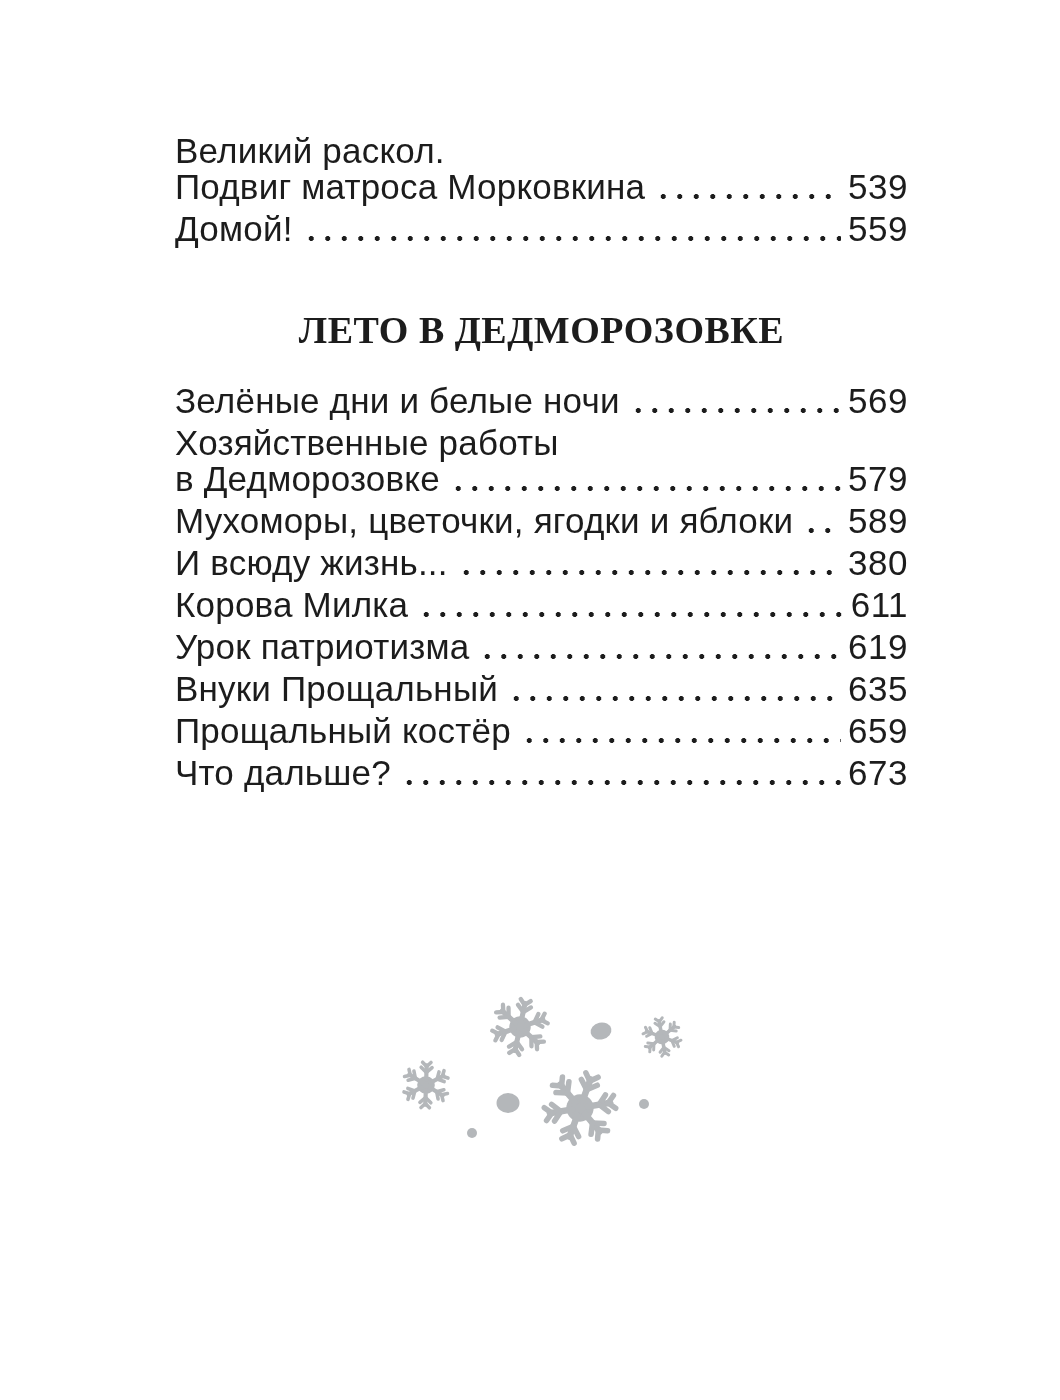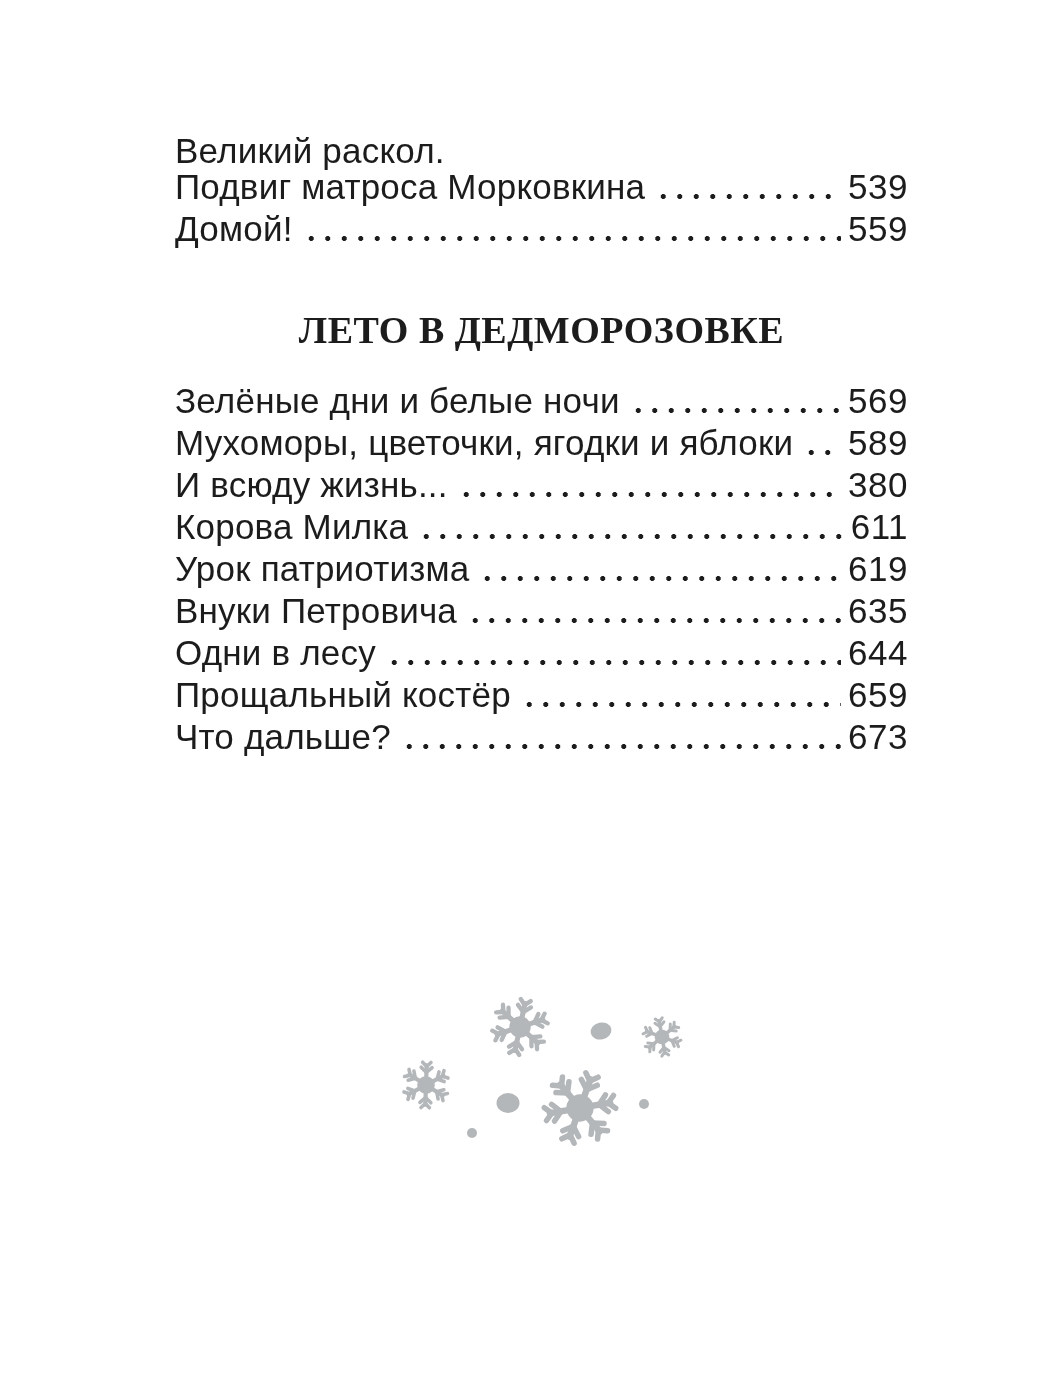--- a/index.html
+++ b/index.html
@@ -106,6 +106,16 @@
           <span class="title">Зелёные дни и белые ночи</span>
           <span class="leader"></span>
           <span class="page-num">569</span>
+        </div>
+      </div>
+      <div class="entry">
+        <div class="line">
+          <span class="title">Хозяйственные работы</span>
+        </div>
+        <div class="line">
+          <span class="title">в Дедморозовке</span>
+          <span class="leader"></span>
+          <span class="page-num">579</span>
         </div>
       </div>
       <div class="entry">

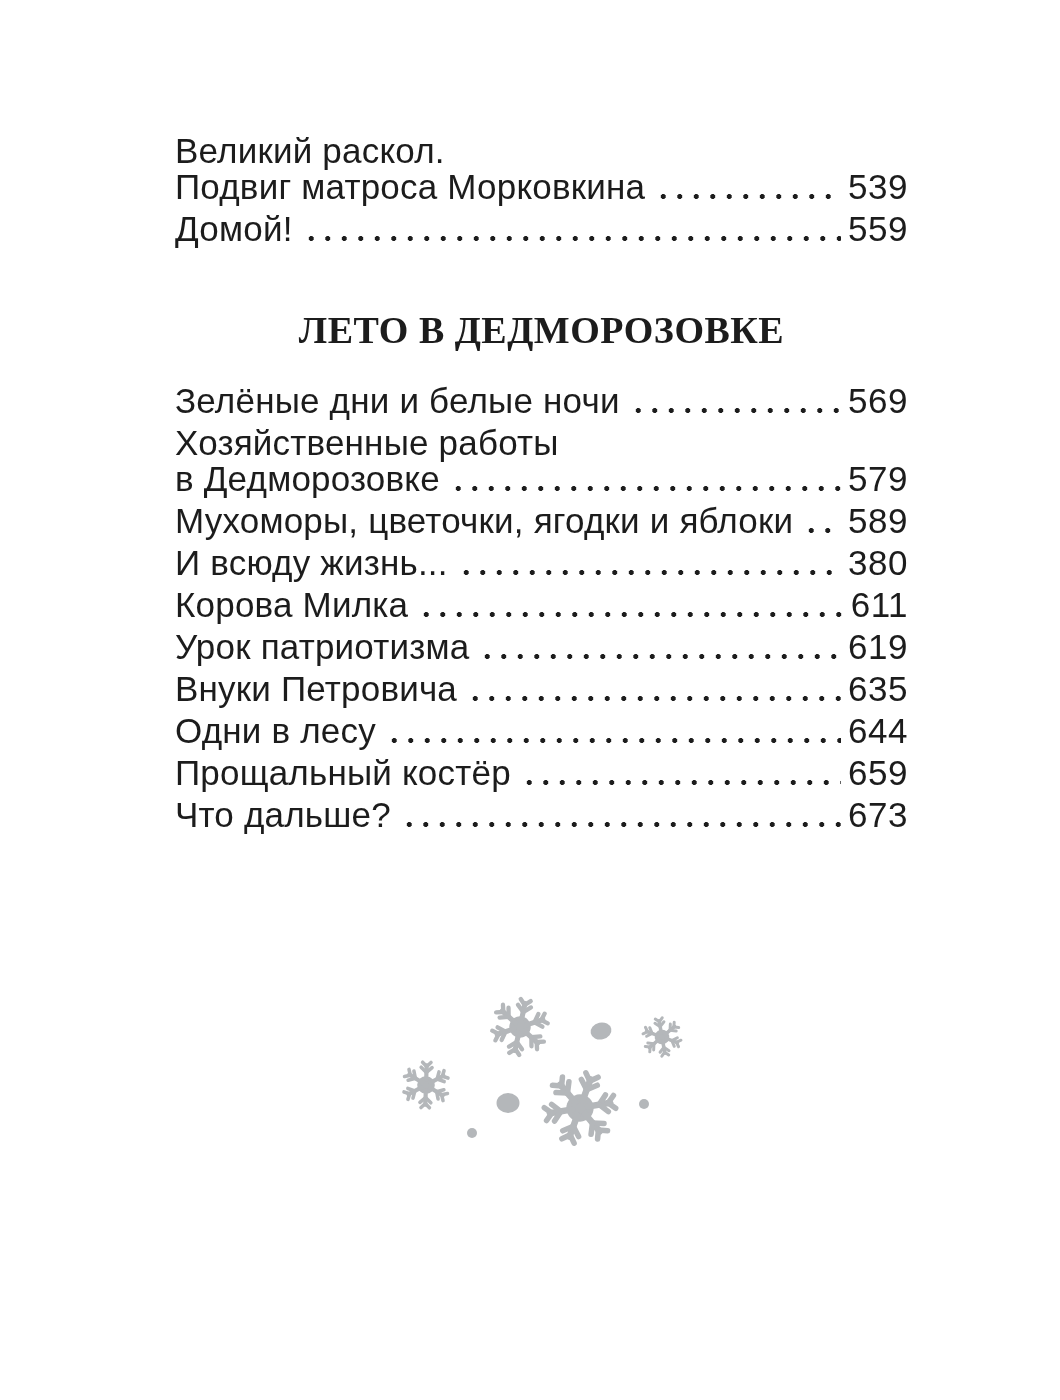--- a/index.html
+++ b/index.html
@@ -148,7 +148,7 @@
       </div>
       <div class="entry">
         <div class="line">
-          <span class="title">Внуки Петровича</span>
+          <span class="title">Внуки Прощальный</span>
           <span class="leader"></span>
           <span class="page-num">635</span>
         </div>

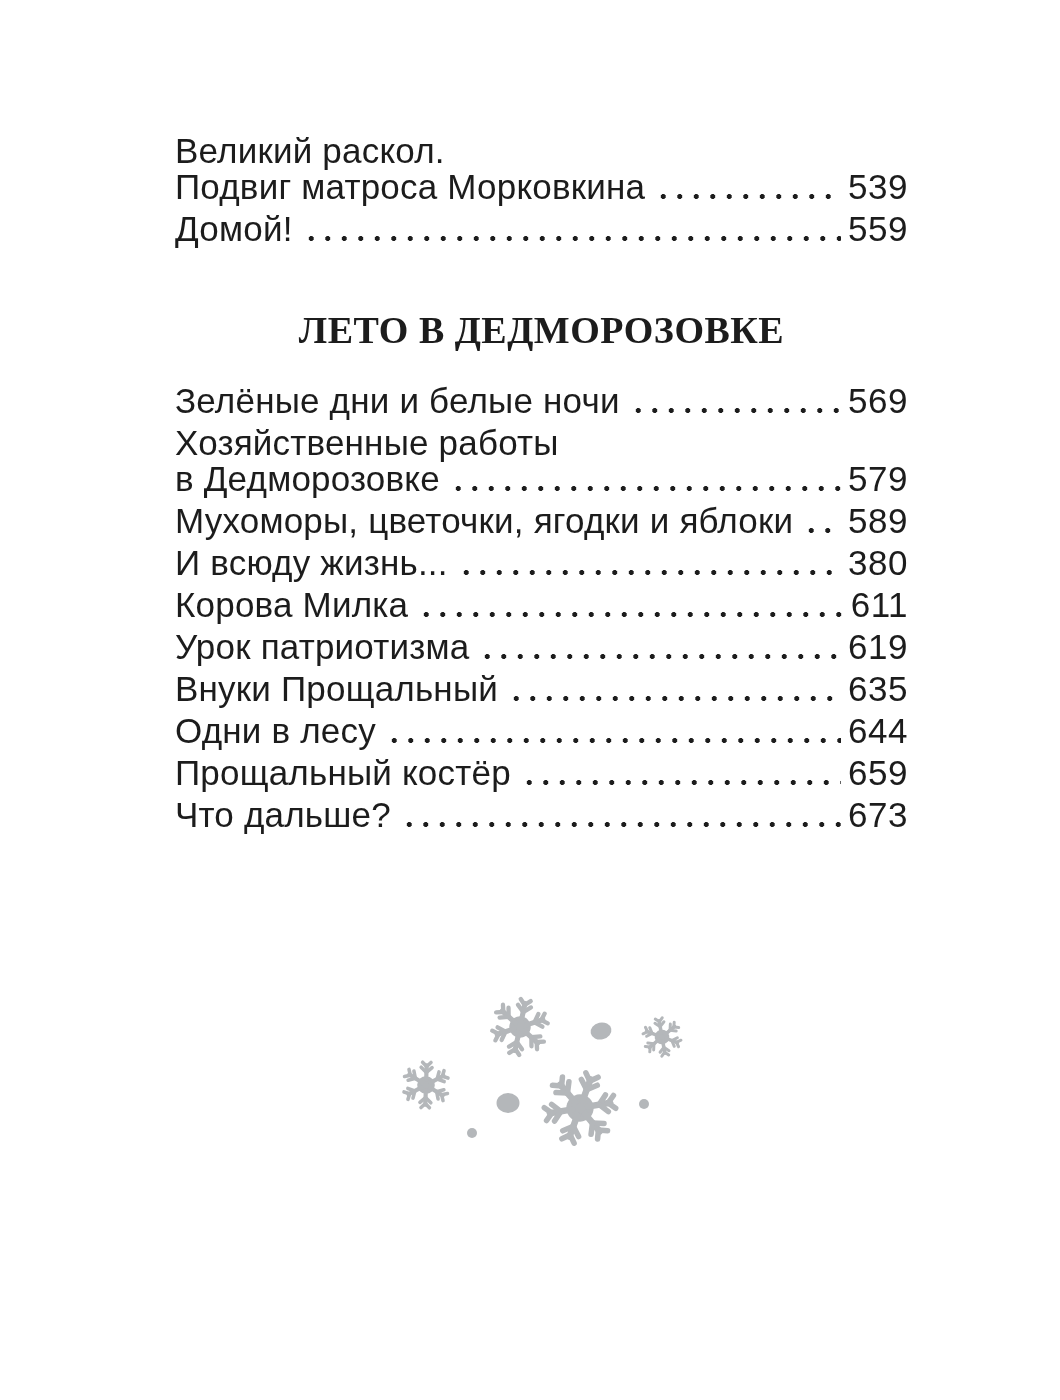--- a/index.html
+++ b/index.html
@@ -151,13 +151,6 @@
           <span class="title">Внуки Прощальный</span>
           <span class="leader"></span>
           <span class="page-num">635</span>
-        </div>
-      </div>
-      <div class="entry">
-        <div class="line">
-          <span class="title">Одни в лесу</span>
-          <span class="leader"></span>
-          <span class="page-num">644</span>
         </div>
       </div>
       <div class="entry">

